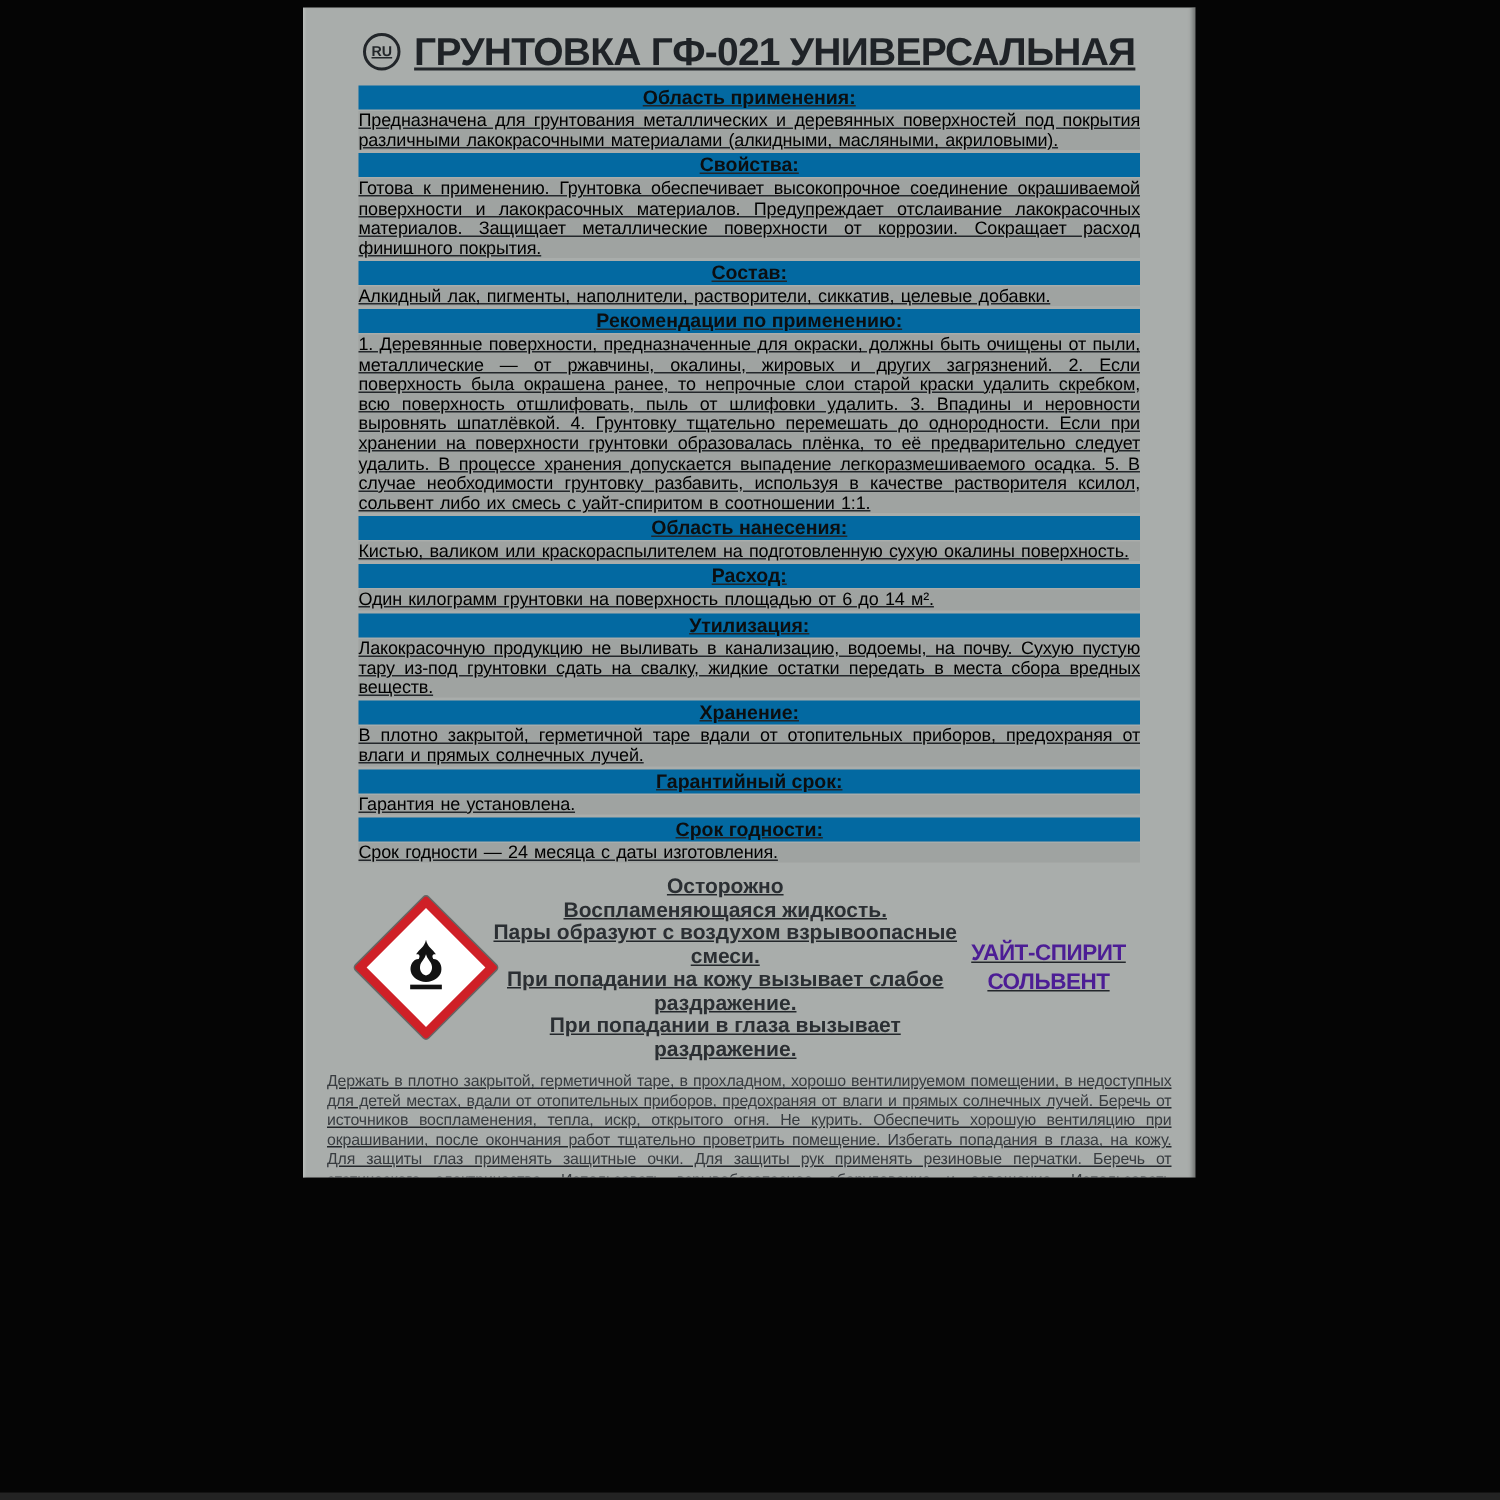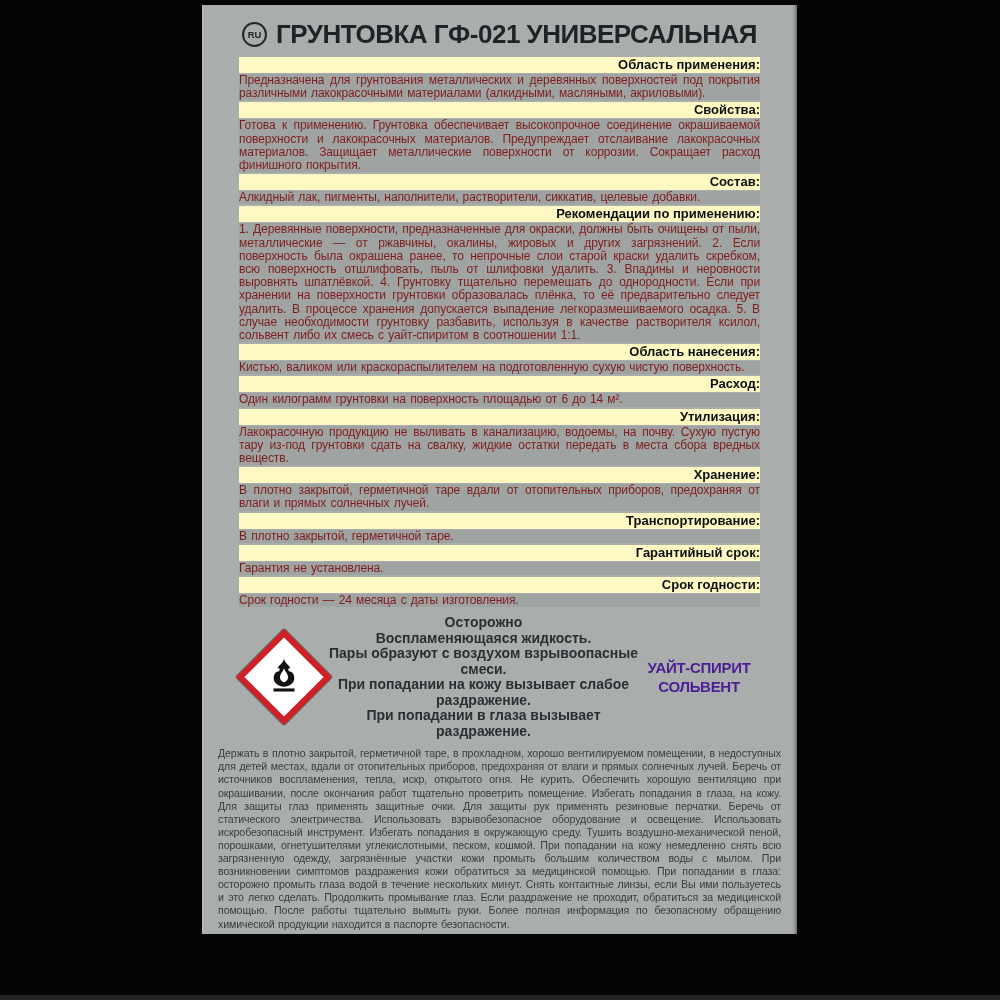--- a/index.html
+++ b/index.html
@@ -11,11 +11,12 @@
   }
   .bottom-strip{position:absolute;left:0;right:0;bottom:0;height:5px;background:#232323;}
   .label{
-    position:absolute;left:202px;top:5px;width:595px;height:929px;
+    position:absolute;left:202px;top:5px;width:595px;height:780px;
     background:#a9adab;
     box-shadow:inset -4px 0 3px -2px rgba(0,0,0,.35), inset 2px 0 2px -1px rgba(255,255,255,.25);
     overflow:hidden;
     color:#23272b;
+    text-decoration:underline;
   }
   .content{padding:12px 37px 0 37px;}
   .title-row{display:flex;align-items:center;justify-content:center;gap:9px;margin-top:2px;}

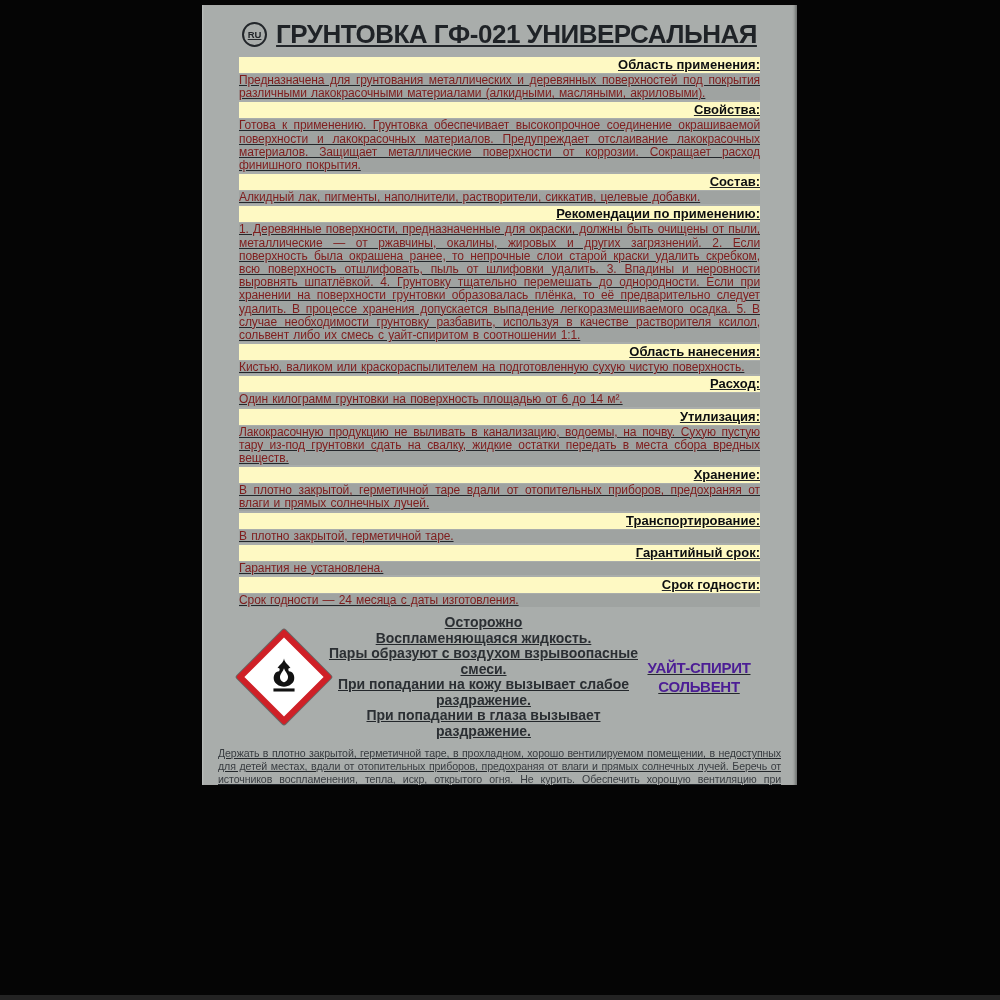--- a/index.html
+++ b/index.html
@@ -30,8 +30,8 @@
   .sections{margin-top:7px;}
   .sec{margin:0 0 1px 0;}
   .sec-h{
-    background:#fef9c3;color:#0c0e10;font-weight:bold;font-size:13px;
-    text-align:right;height:16px;line-height:16px;margin:2px 0 1px 0;
+    background:#0369a1;color:#0c0e10;font-weight:bold;font-size:13px;
+    text-align:center;height:16px;line-height:16px;margin:2px 0 1px 0;
   }
   .sec-b{
     margin:0;font-size:12px;line-height:13.2px;text-align:justify;

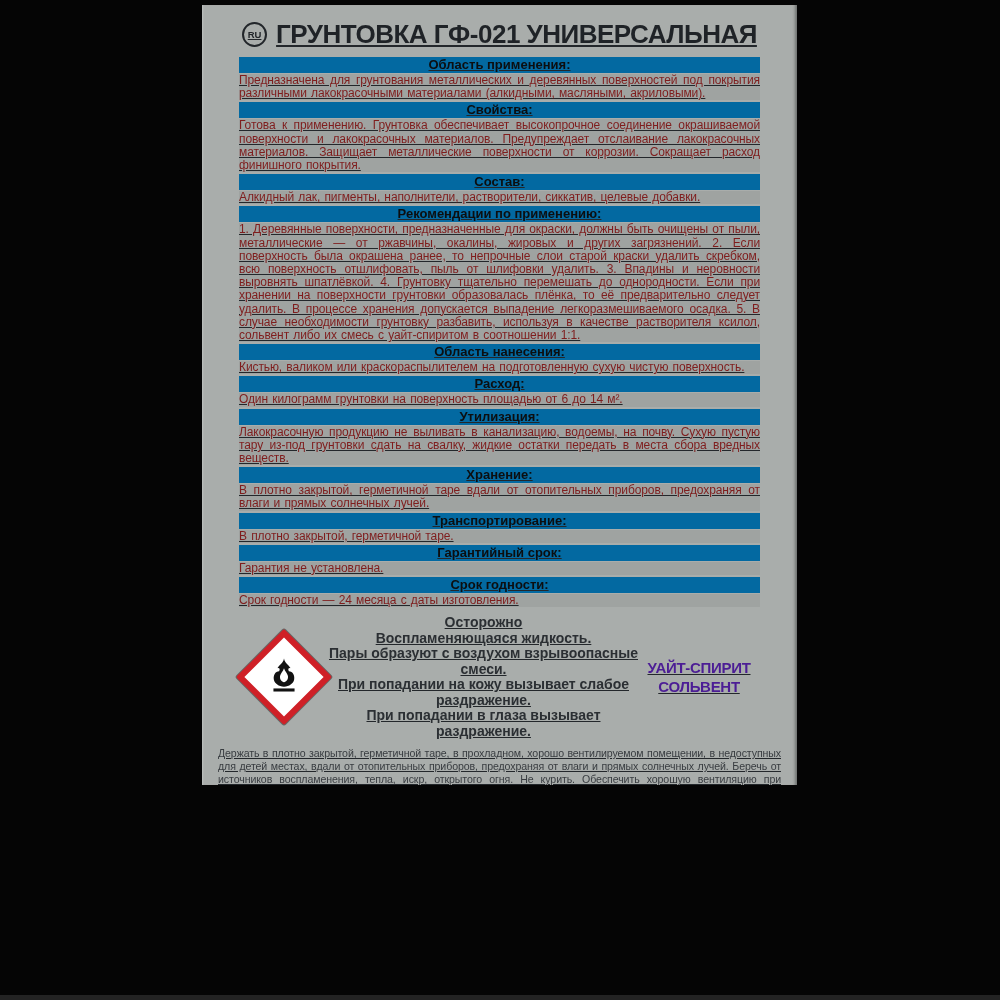--- a/index.html
+++ b/index.html
@@ -35,7 +35,7 @@
   }
   .sec-b{
     margin:0;font-size:12px;line-height:13.2px;text-align:justify;
-    color:#7f1d1d;background:rgba(30,40,40,0.07);
+    color:#000000;background:rgba(30,40,40,0.07);
     letter-spacing:-0.1px;word-spacing:1px;
   }
   .warning{

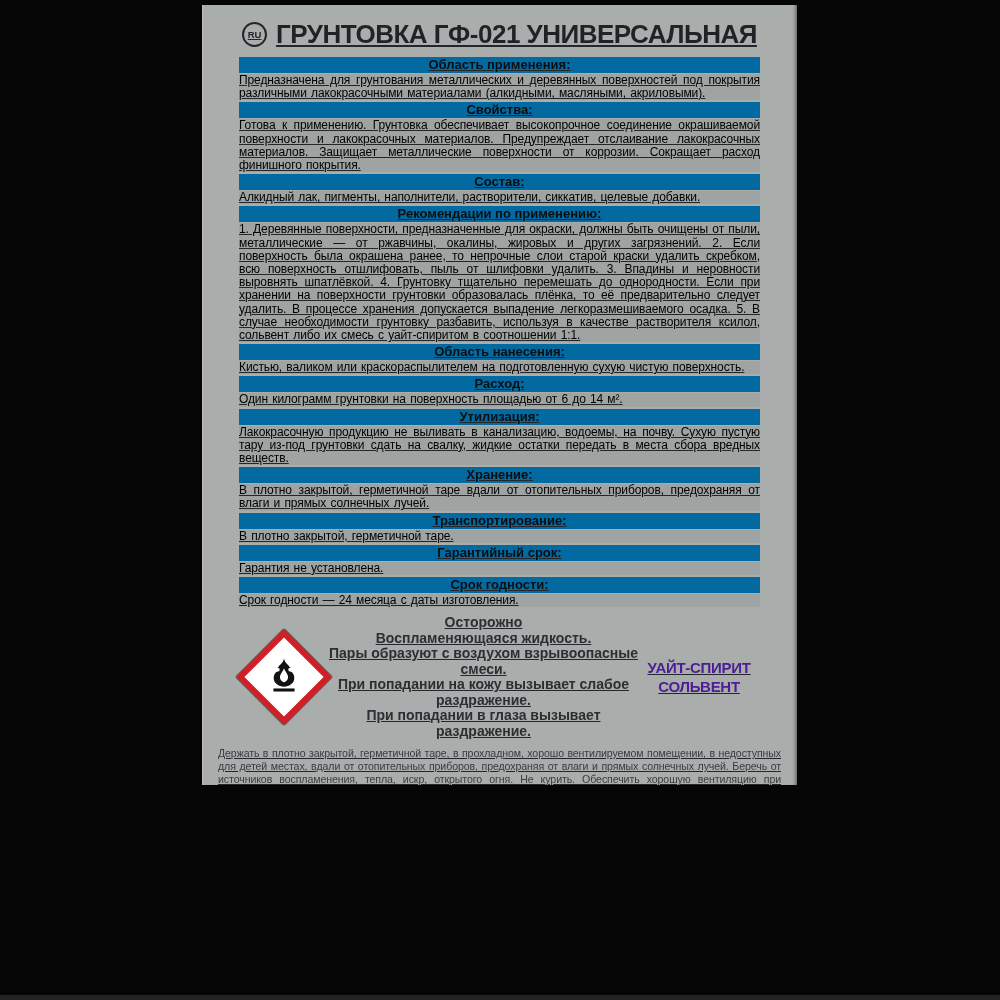--- a/index.html
+++ b/index.html
@@ -94,7 +94,7 @@
 
       <section class="sec">
         <div class="sec-h">Область нанесения:</div>
-        <p class="sec-b">Кистью, валиком или краскораспылителем на подготовленную сухую чистую поверхность.</p>
+        <p class="sec-b">Кистью, валиком или краскораспылителем на подготовленную сухую окалины поверхность.</p>
       </section>
 
       <section class="sec">

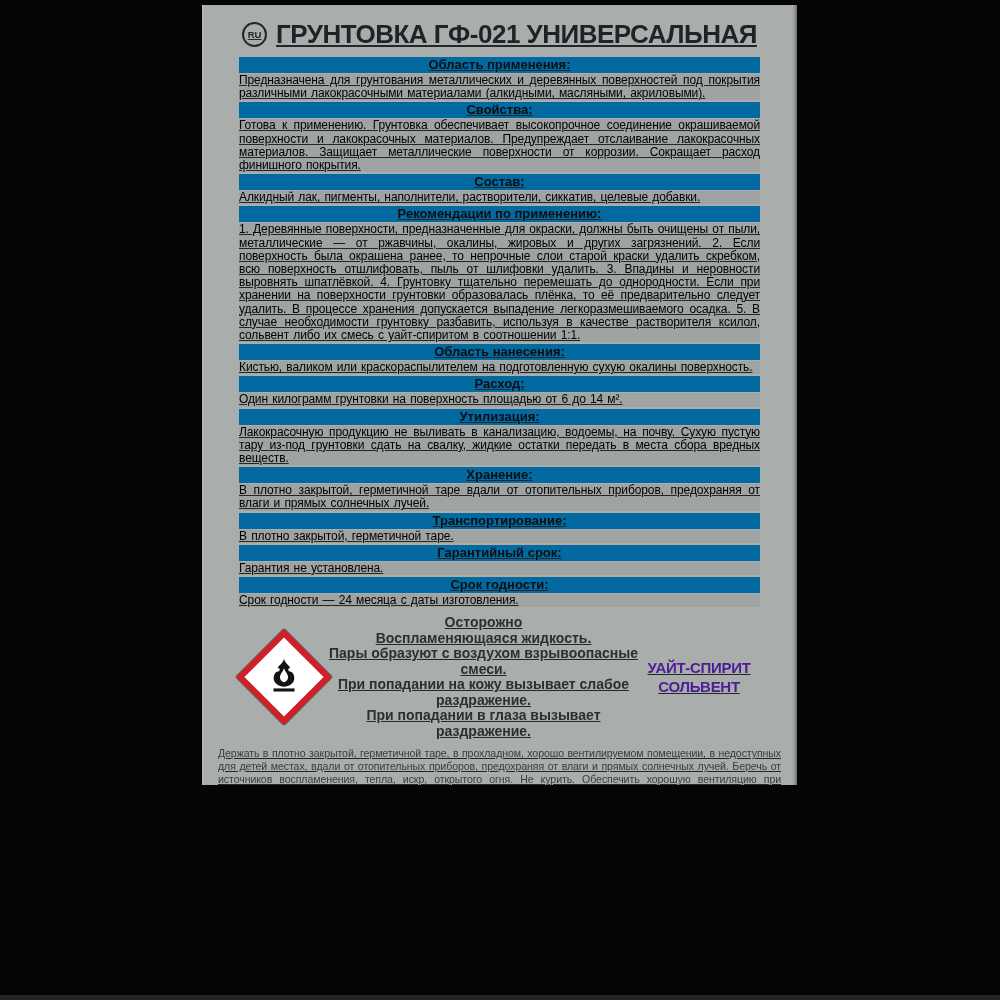--- a/index.html
+++ b/index.html
@@ -113,10 +113,6 @@
         <p class="sec-b">В плотно закрытой, герметичной таре вдали от отопительных приборов, предохраняя от влаги и прямых солнечных лучей.</p>
       </section>
 
-      <section class="sec">
-        <div class="sec-h">Транспортирование:</div>
-        <p class="sec-b">В плотно закрытой, герметичной таре.</p>
-      </section>
 
       <section class="sec">
         <div class="sec-h">Гарантийный срок:</div>

